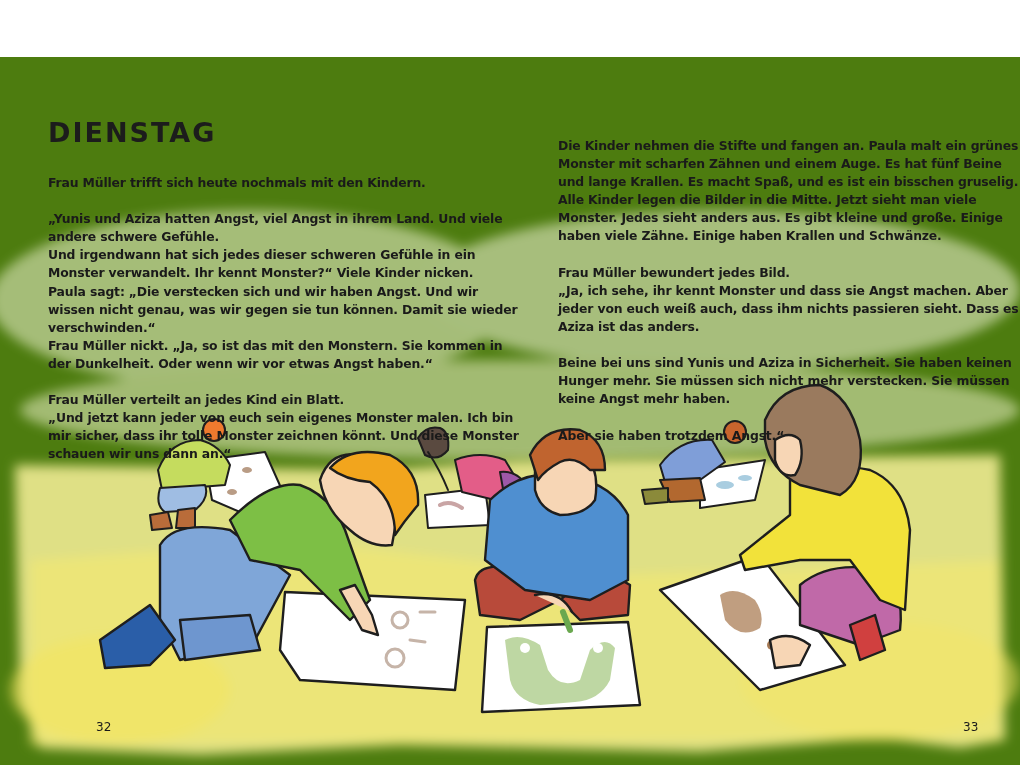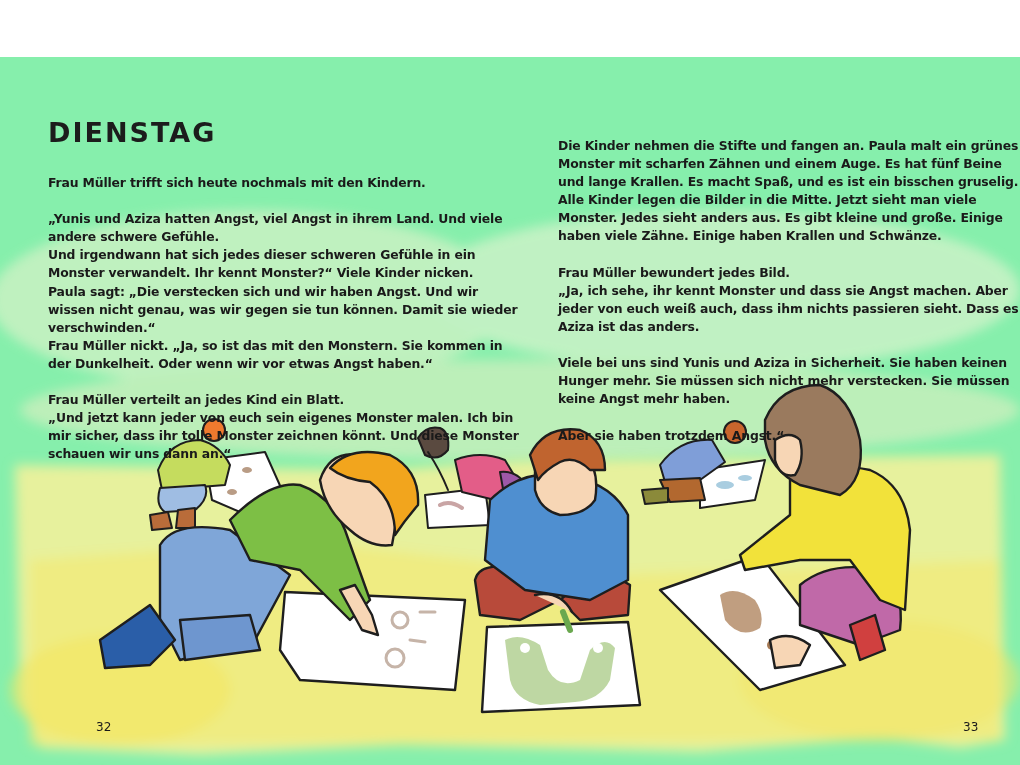--- a/index.html
+++ b/index.html
@@ -8,7 +8,7 @@
 
     .spread {
       position: absolute; left: 0; top: 57px; width: 1020px; height: 708px;
-      background: #86efac; overflow: hidden;
+      background: #4d7c0f; overflow: hidden;
     }
     .wash { position: absolute; left: 0; top: 0; width: 1020px; height: 708px; }
 

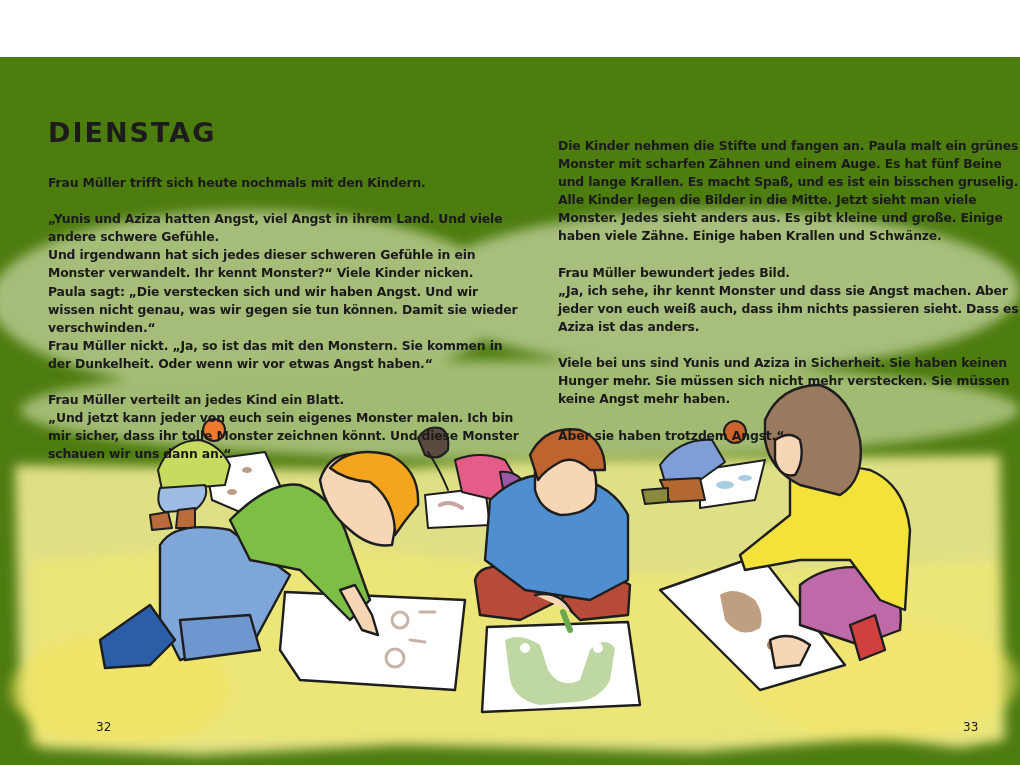--- a/index.html
+++ b/index.html
@@ -188,7 +188,7 @@
       <span class="line">Aziza ist das anders.</span>
     </div>
     <div class="para">
-      <span class="line">Viele bei uns sind Yunis und Aziza in Sicherheit. Sie haben keinen</span>
+      <span class="line">Beine bei uns sind Yunis und Aziza in Sicherheit. Sie haben keinen</span>
       <span class="line">Hunger mehr. Sie müssen sich nicht mehr verstecken. Sie müssen</span>
       <span class="line">keine Angst mehr haben.</span>
     </div>

